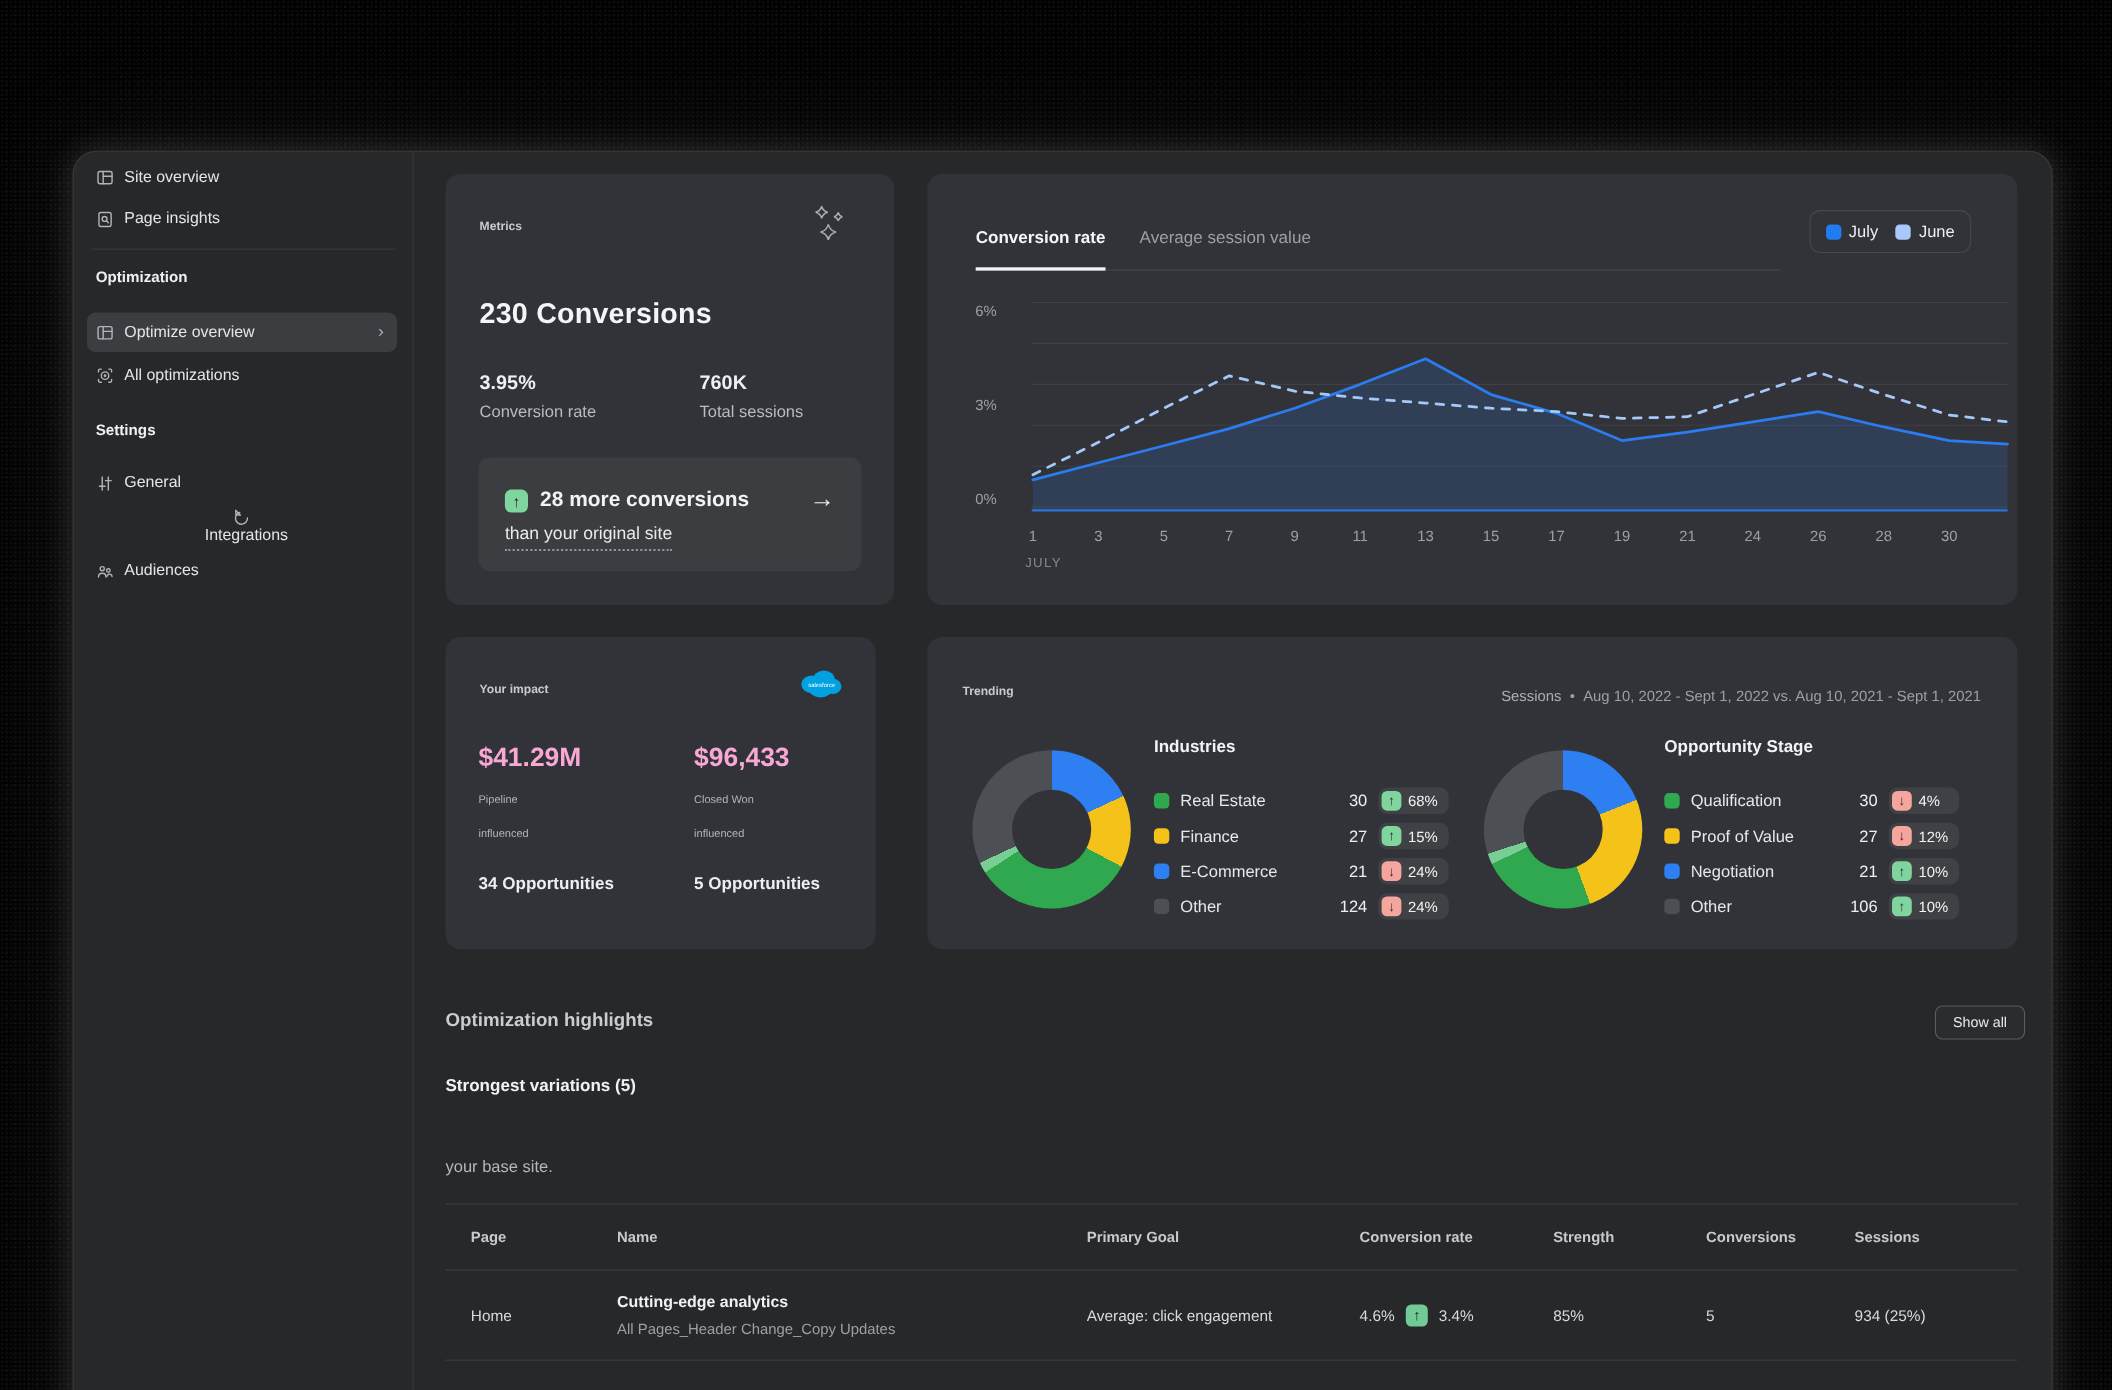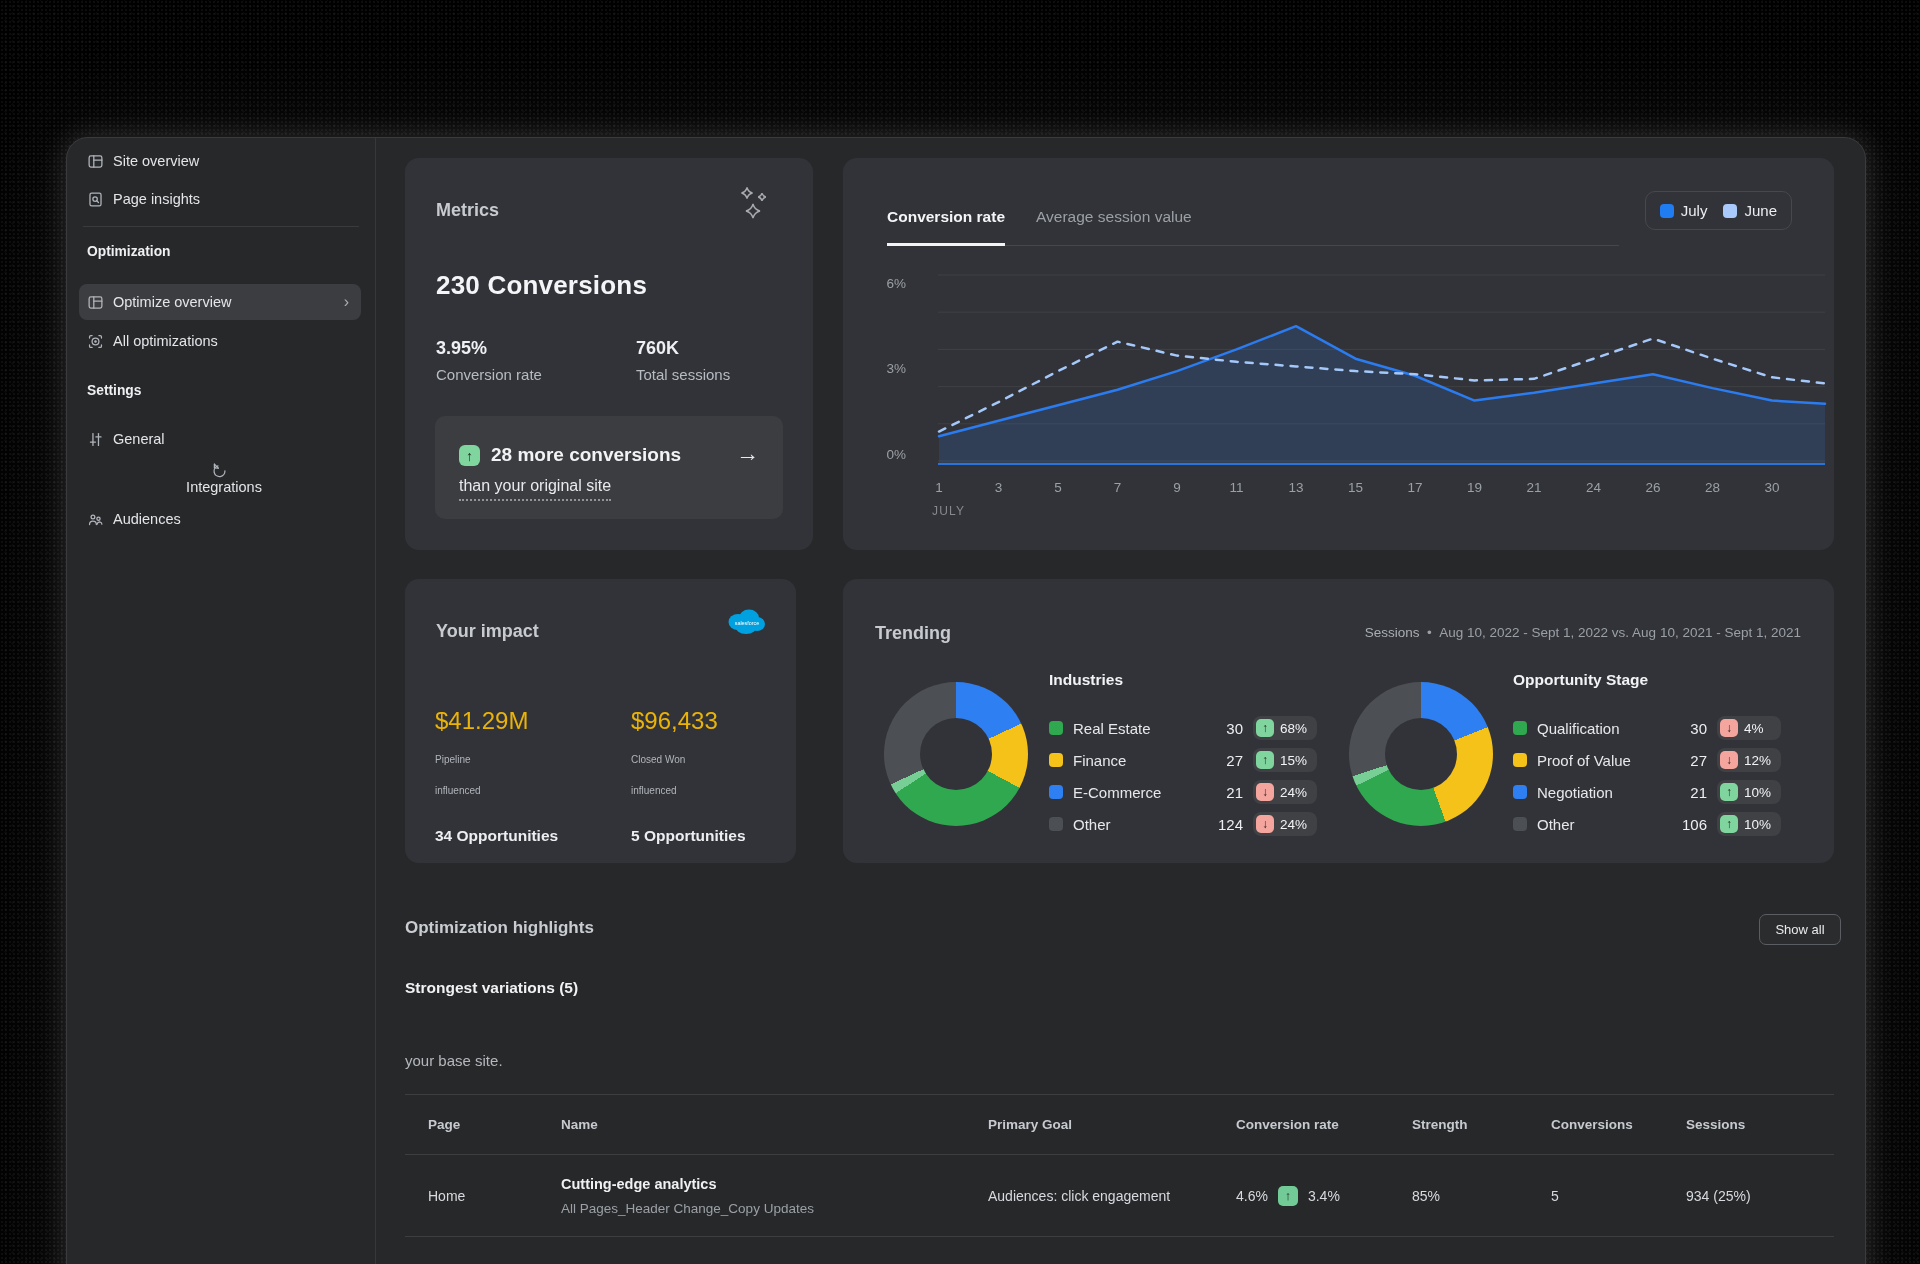--- a/index.html
+++ b/index.html
@@ -23,7 +23,7 @@
   .ic svg{width:100%;height:100%;stroke:currentColor;fill:none;stroke-width:1.5;stroke-linecap:round;stroke-linejoin:round;}
   
   .card{position:absolute;background:#323338;border-radius:14px;}
-  .card-title{position:absolute;left:31px;top:42px;font-size:18px;font-weight:bold;color:#c7cbd0;}
+  .card-title{position:absolute;left:31px;top:42px;font-size:11px;font-weight:bold;color:#c7cbd0;}
   
   .headline{position:absolute;left:31px;top:112px;font-size:26px;font-weight:bold;color:#f4f5f7;letter-spacing:.2px;}
   .m-stat{position:absolute;top:180px;}

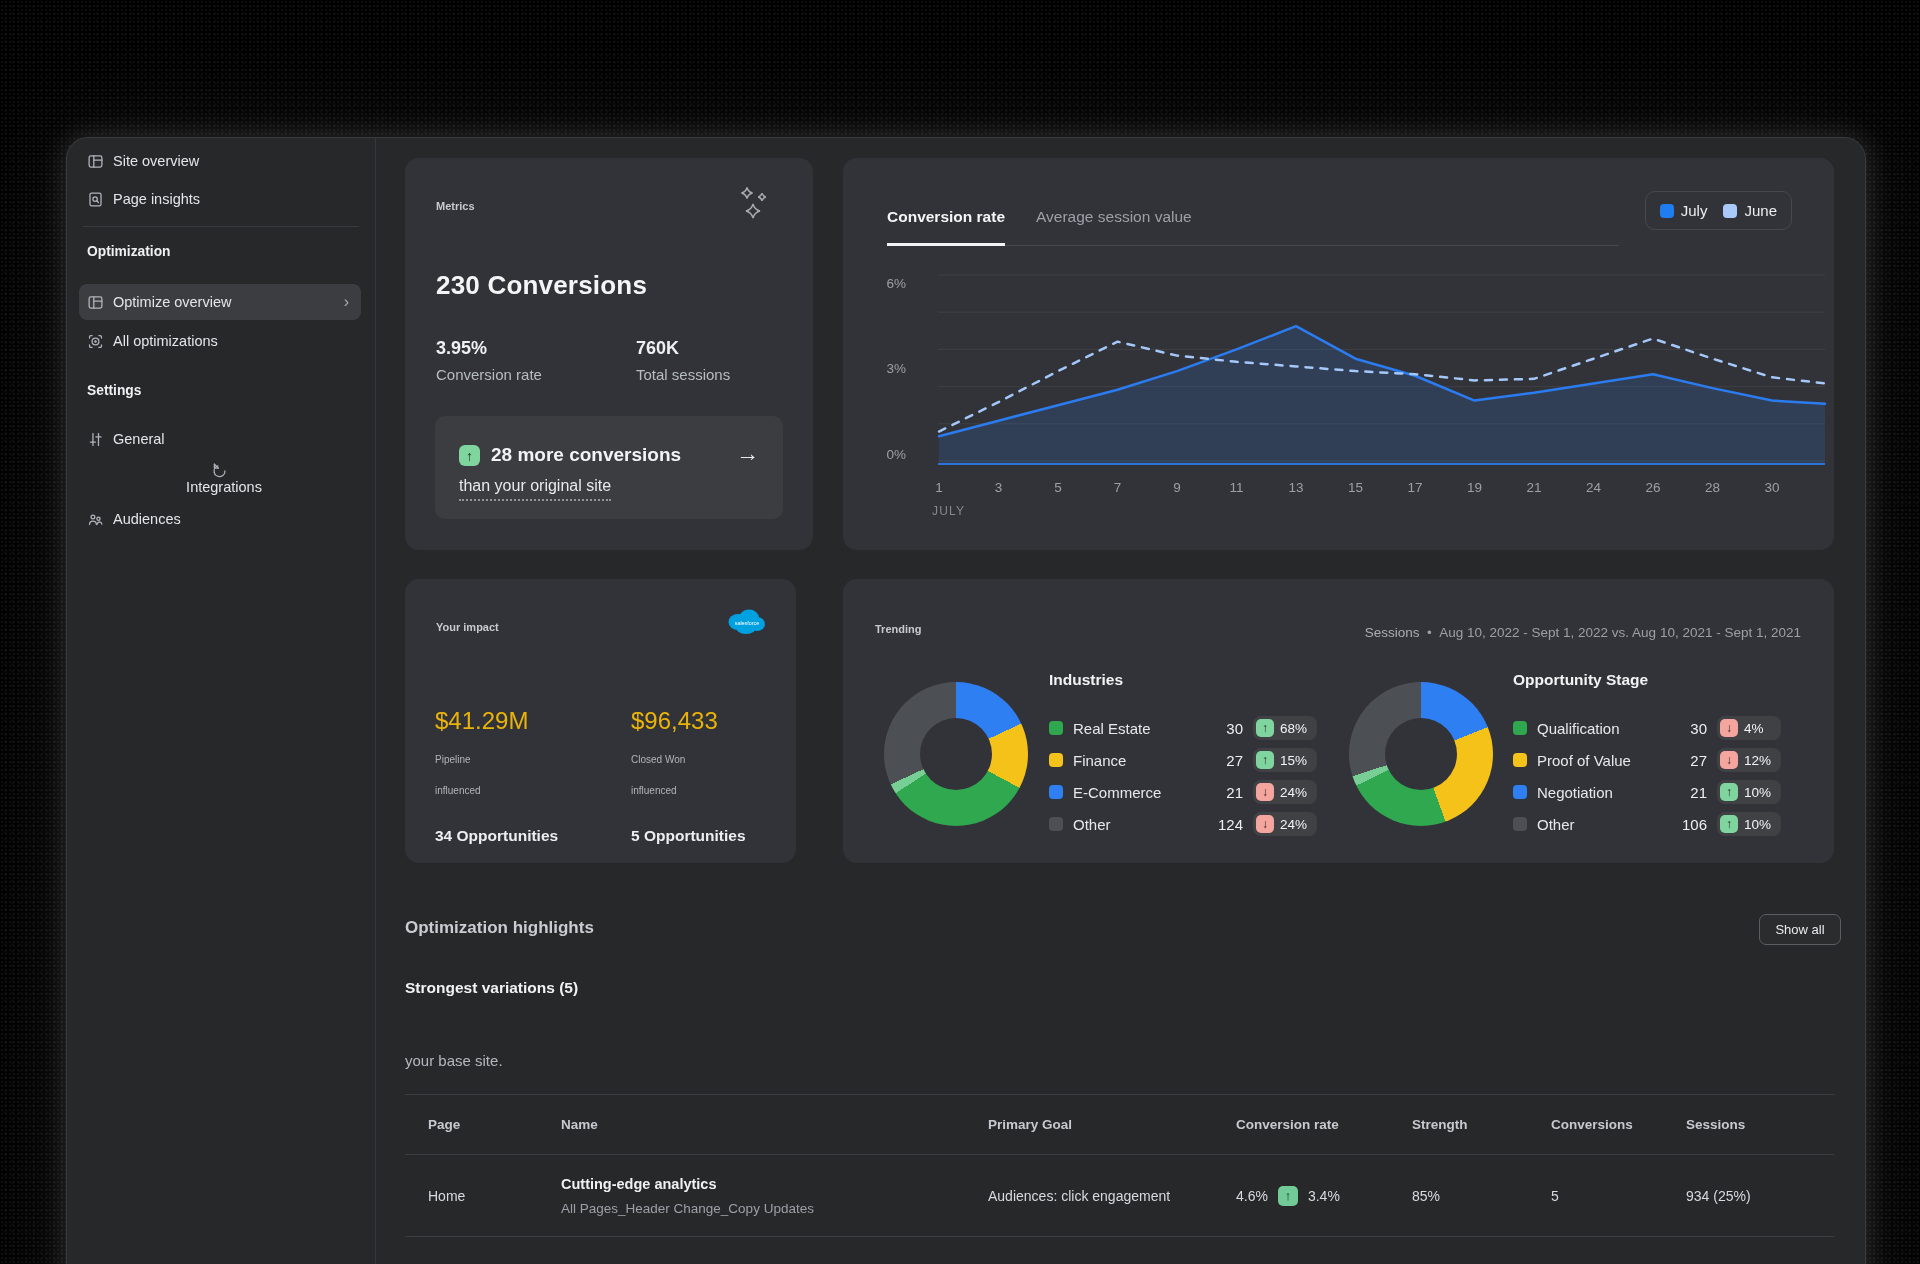--- a/index.html
+++ b/index.html
@@ -49,7 +49,7 @@
   .month{position:absolute;font-size:12px;letter-spacing:1.2px;color:#85898f;}
   
   .i-col{position:absolute;top:96px;}
-  .i-col .v{font-size:24px;font-weight:normal;color:#eab308;margin-top:32px;}
+  .i-col .v{font-size:24px;font-weight:bold;color:#f9a8d4;}
   .i-col .l{font-size:10px;color:#b0b5bb;line-height:31px;margin-top:9px;}
   .i-col .s{font-size:15.5px;font-weight:bold;color:#eceef1;margin-top:21px;}
   .sf-logo{position:absolute;right:28px;top:28px;width:44px;height:30px;}

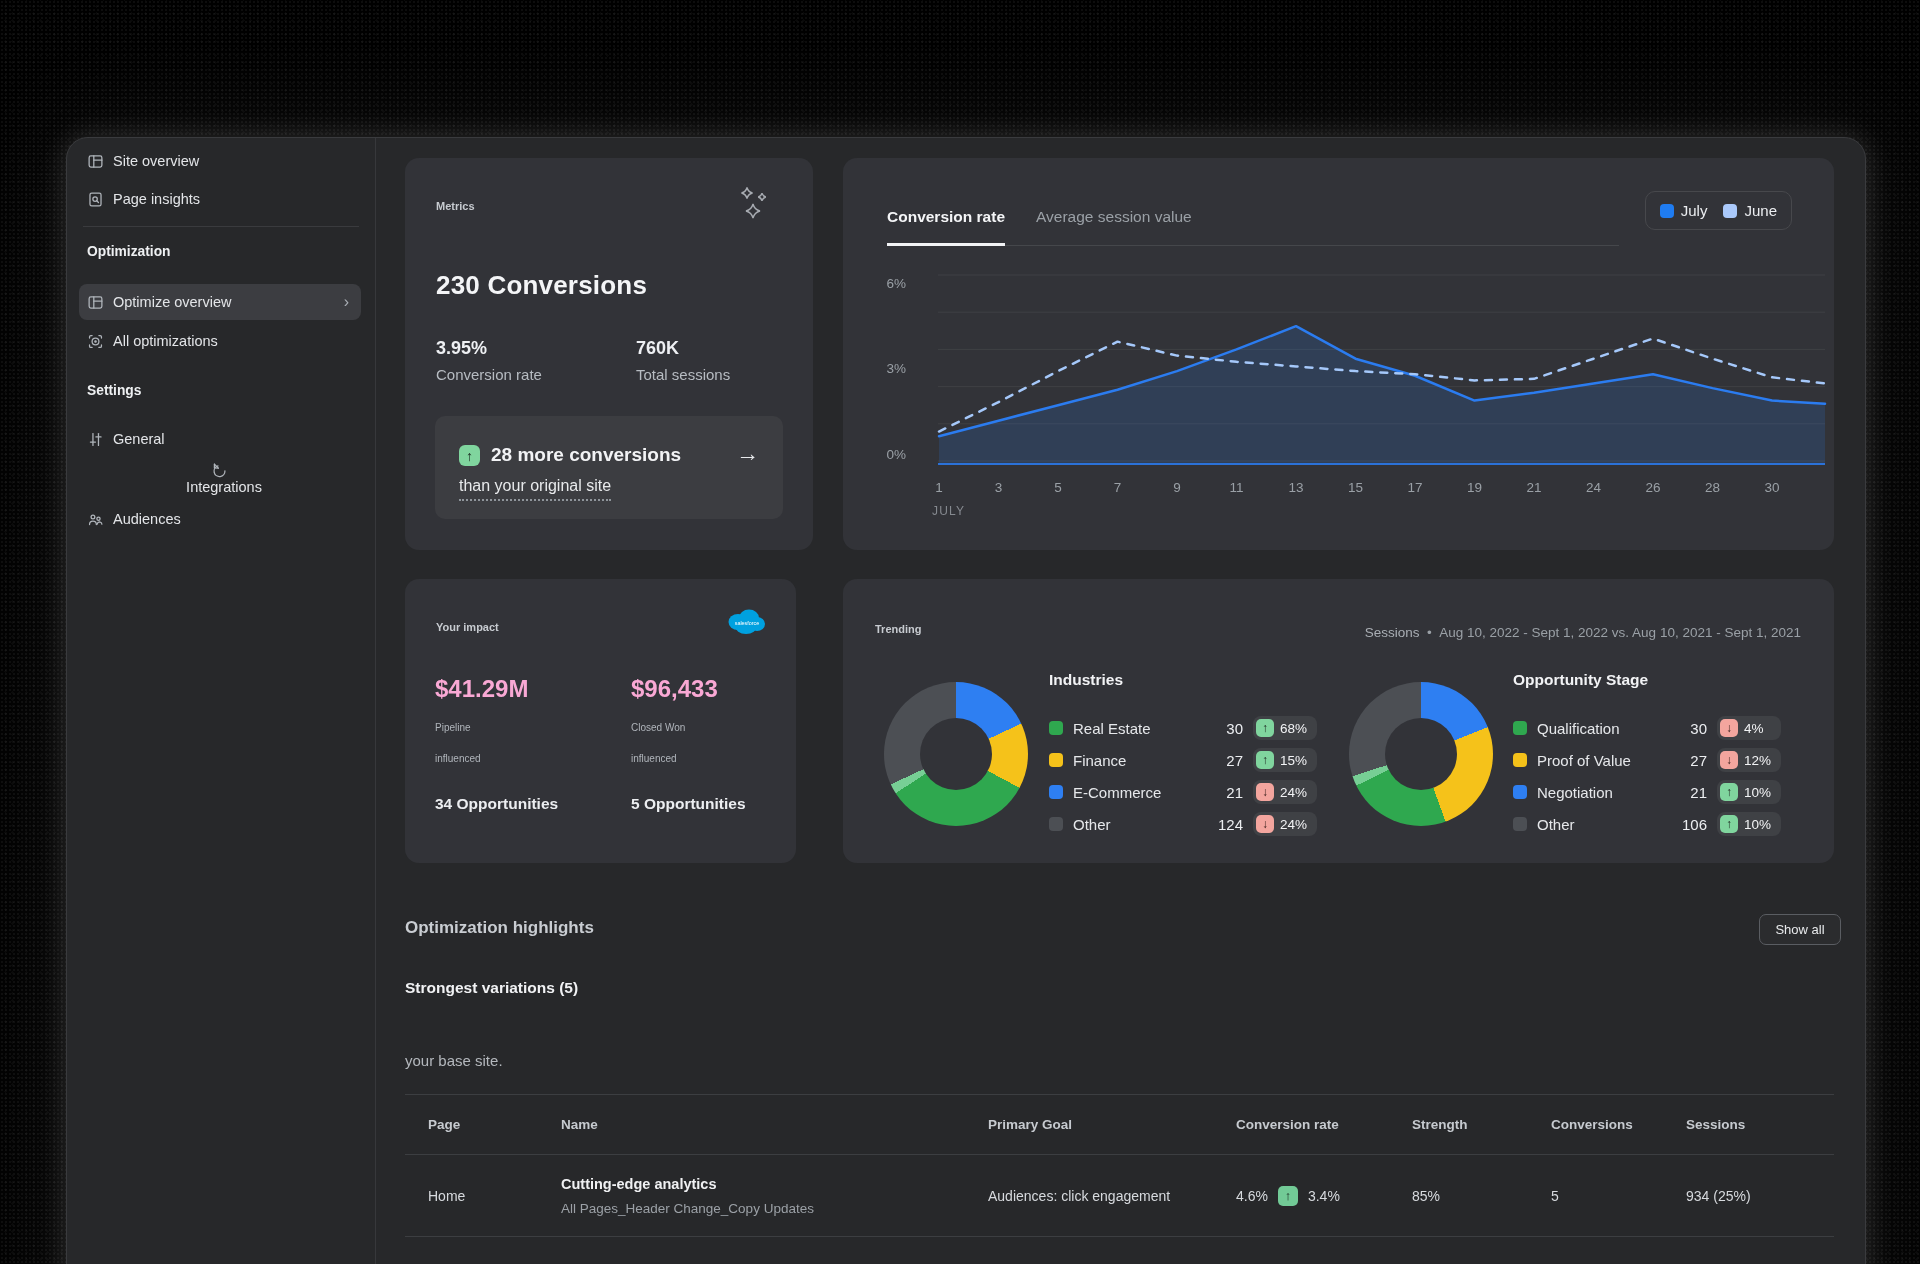--- a/index.html
+++ b/index.html
@@ -383,7 +383,7 @@
           <div class="nm1">Cutting-edge analytics</div>
           <div class="nm2">All Pages_Header Change_Copy Updates</div>
         </span>
-        <span>Audiences: click engagement</span>
+        <span>Average: click engagement</span>
         <span class="cr-cell">4.6%<span class="gsq">↑</span>3.4%</span>
         <span>85%</span>
         <span>5</span>

